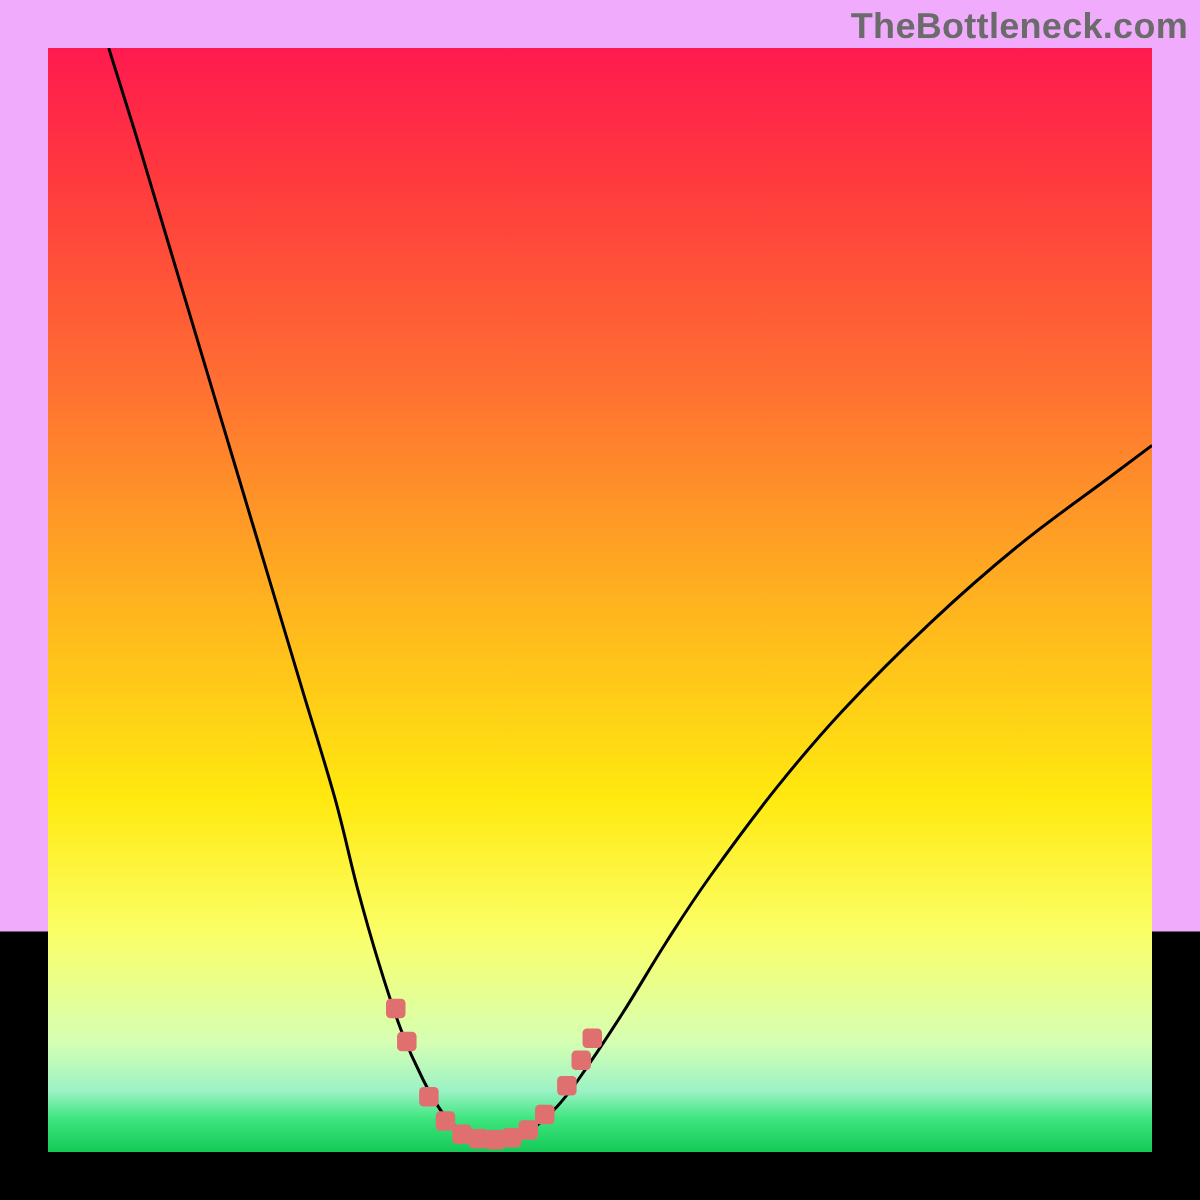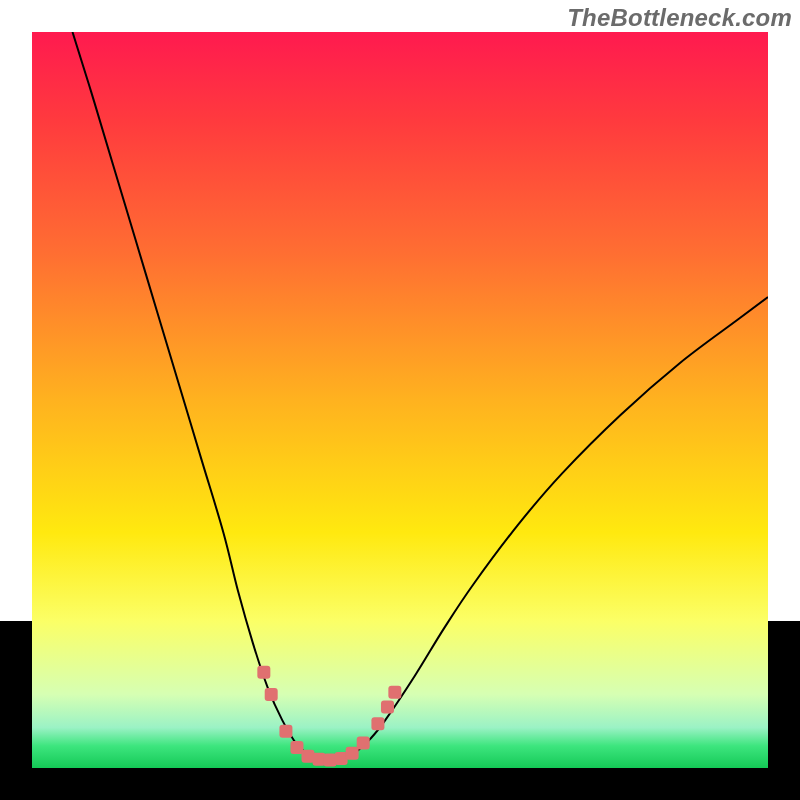--- a/index.html
+++ b/index.html
@@ -16,8 +16,7 @@
     top: 0;
     width: 800px;
     height: 621px;
-    background: #ffffff;
-    font-style: italic;
+    background: #f0abfc;
   }
   .plot {
     position: absolute;

